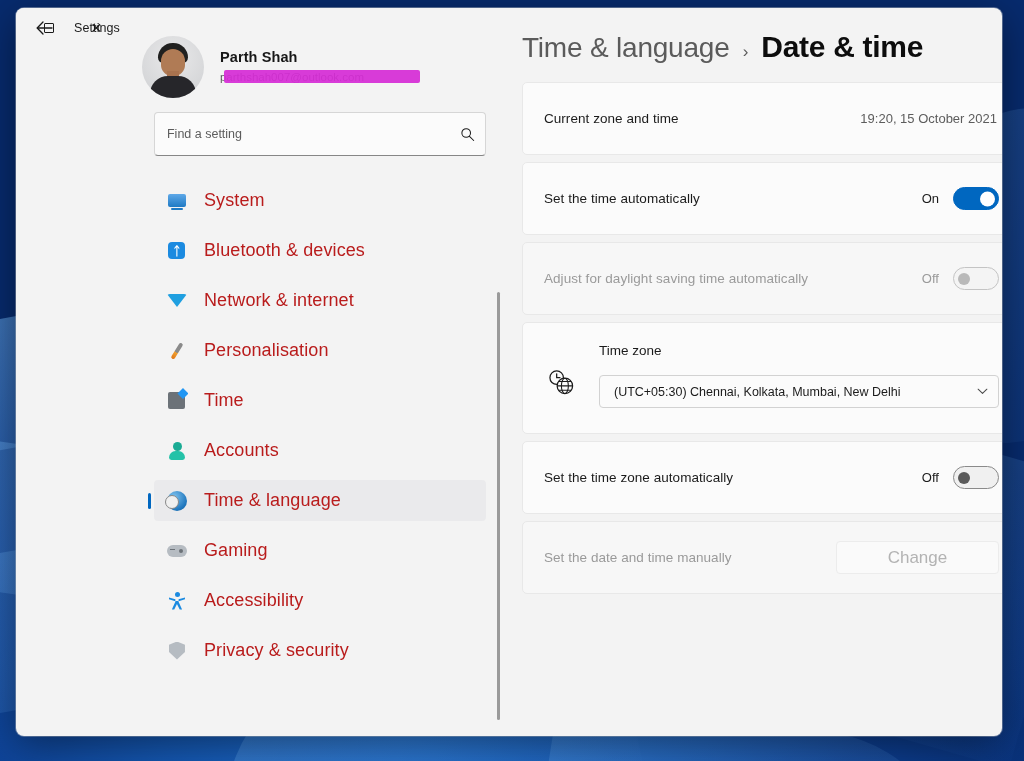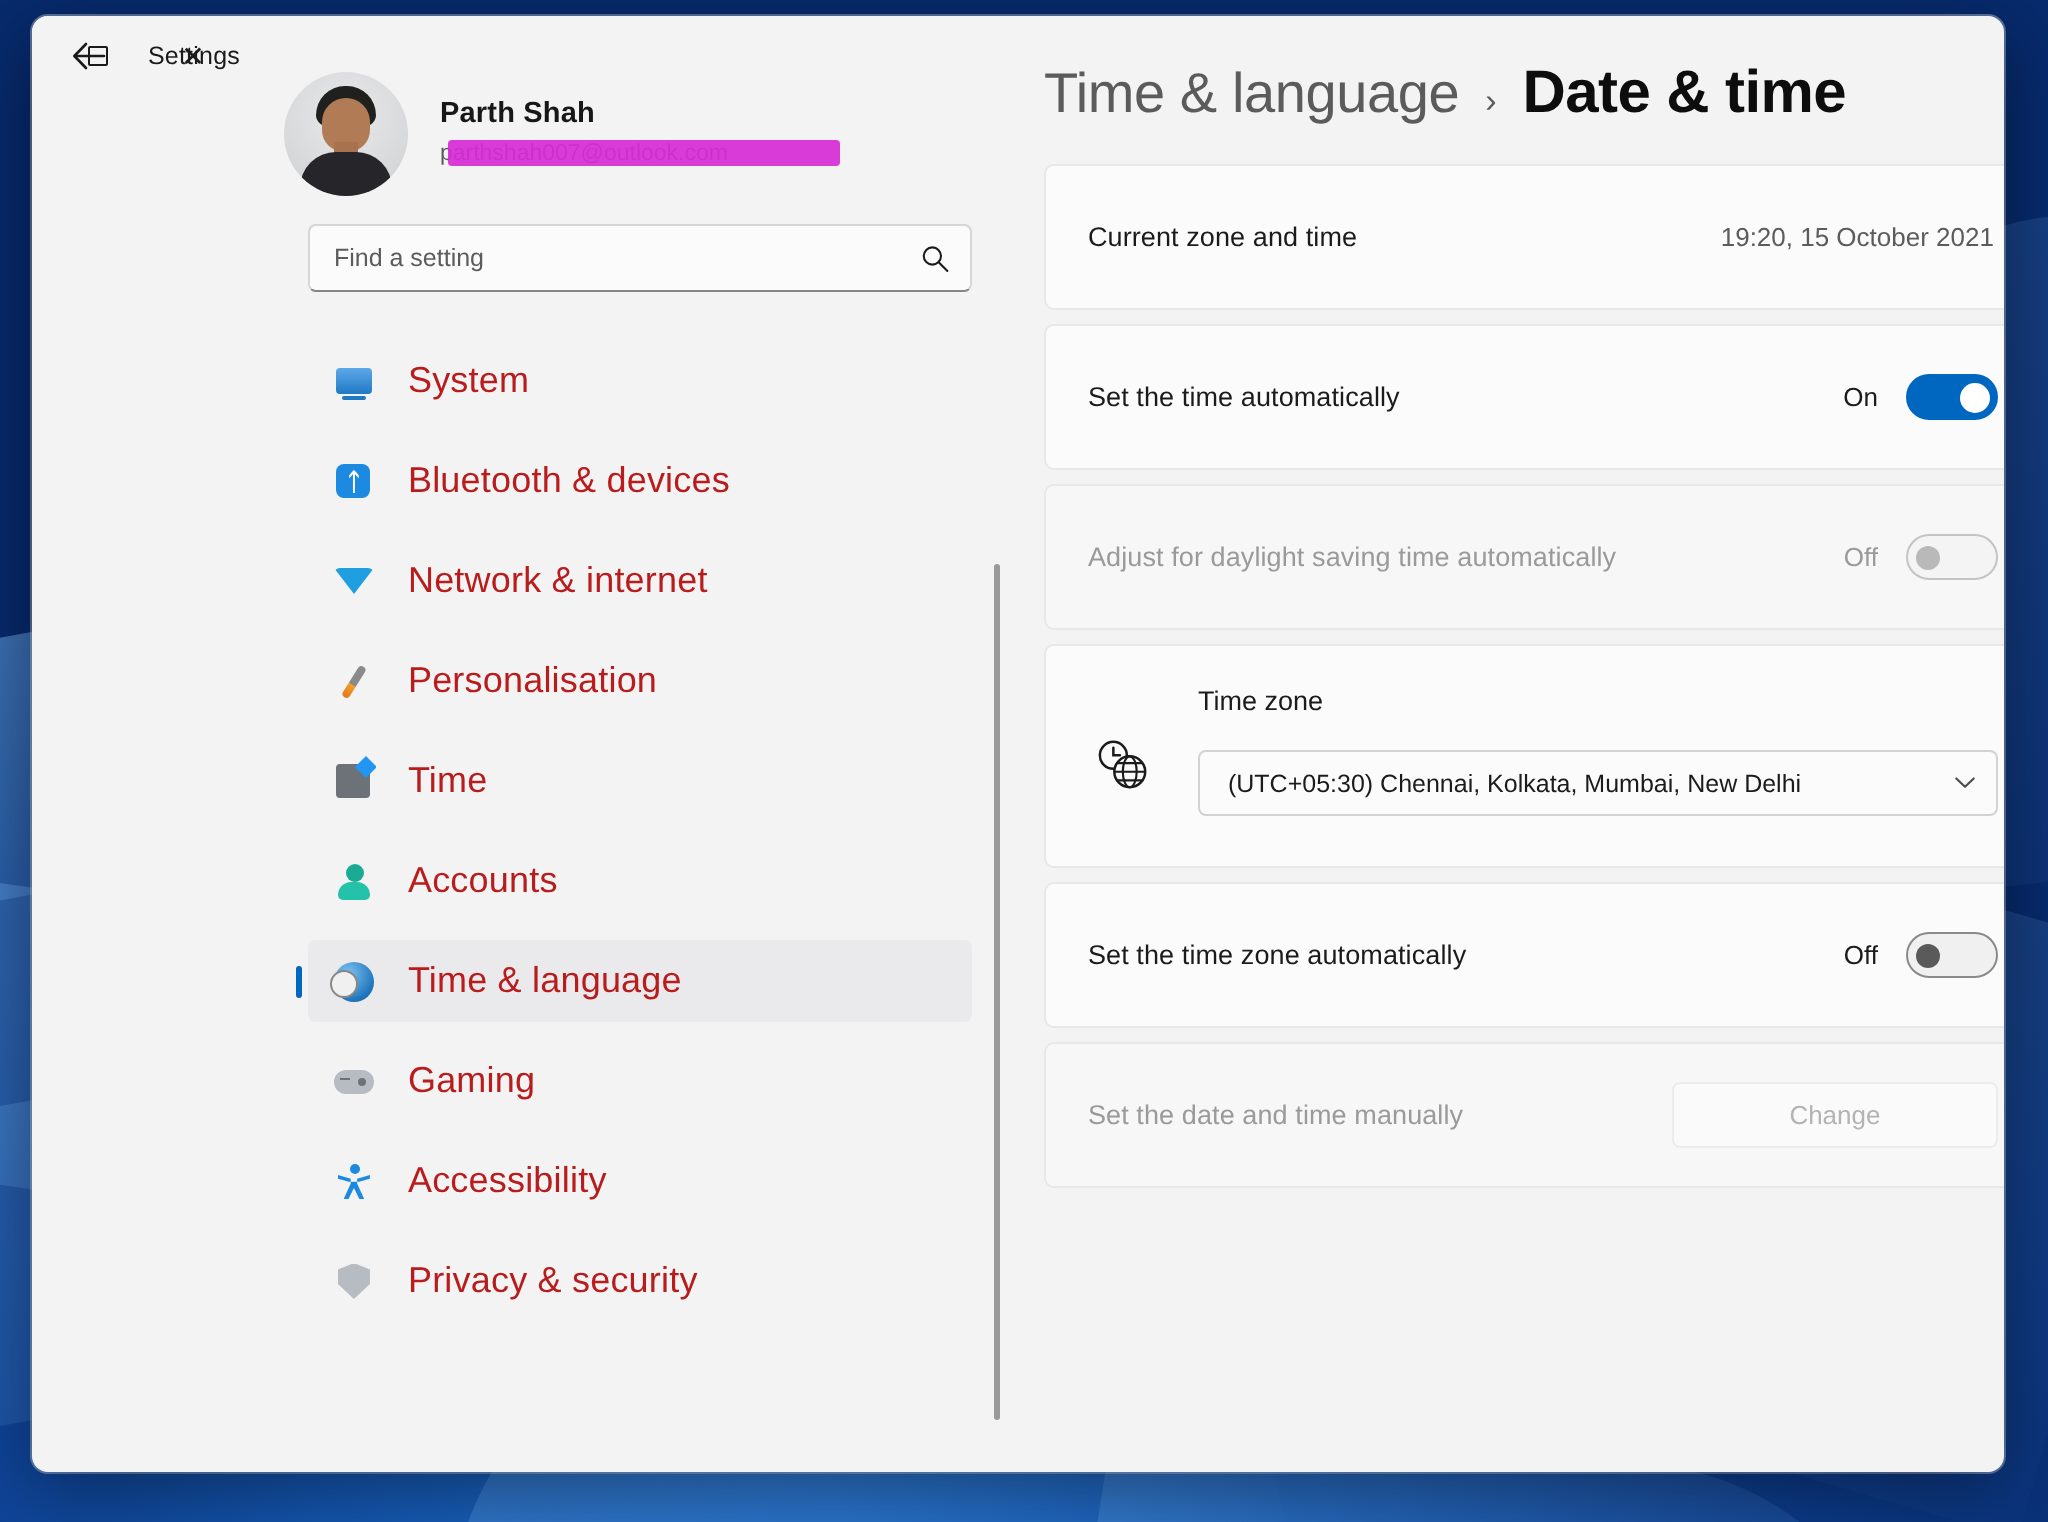--- a/index.html
+++ b/index.html
@@ -160,7 +160,7 @@
 
   .search-wrap { padding: 8px 24px 0 34px; }
   .search-box {
-    height: 34px;
+    height: 44px;
     background: #fbfbfb;
     border: 1px solid #d6d6d6;
     border-bottom: 1.6px solid #868686;

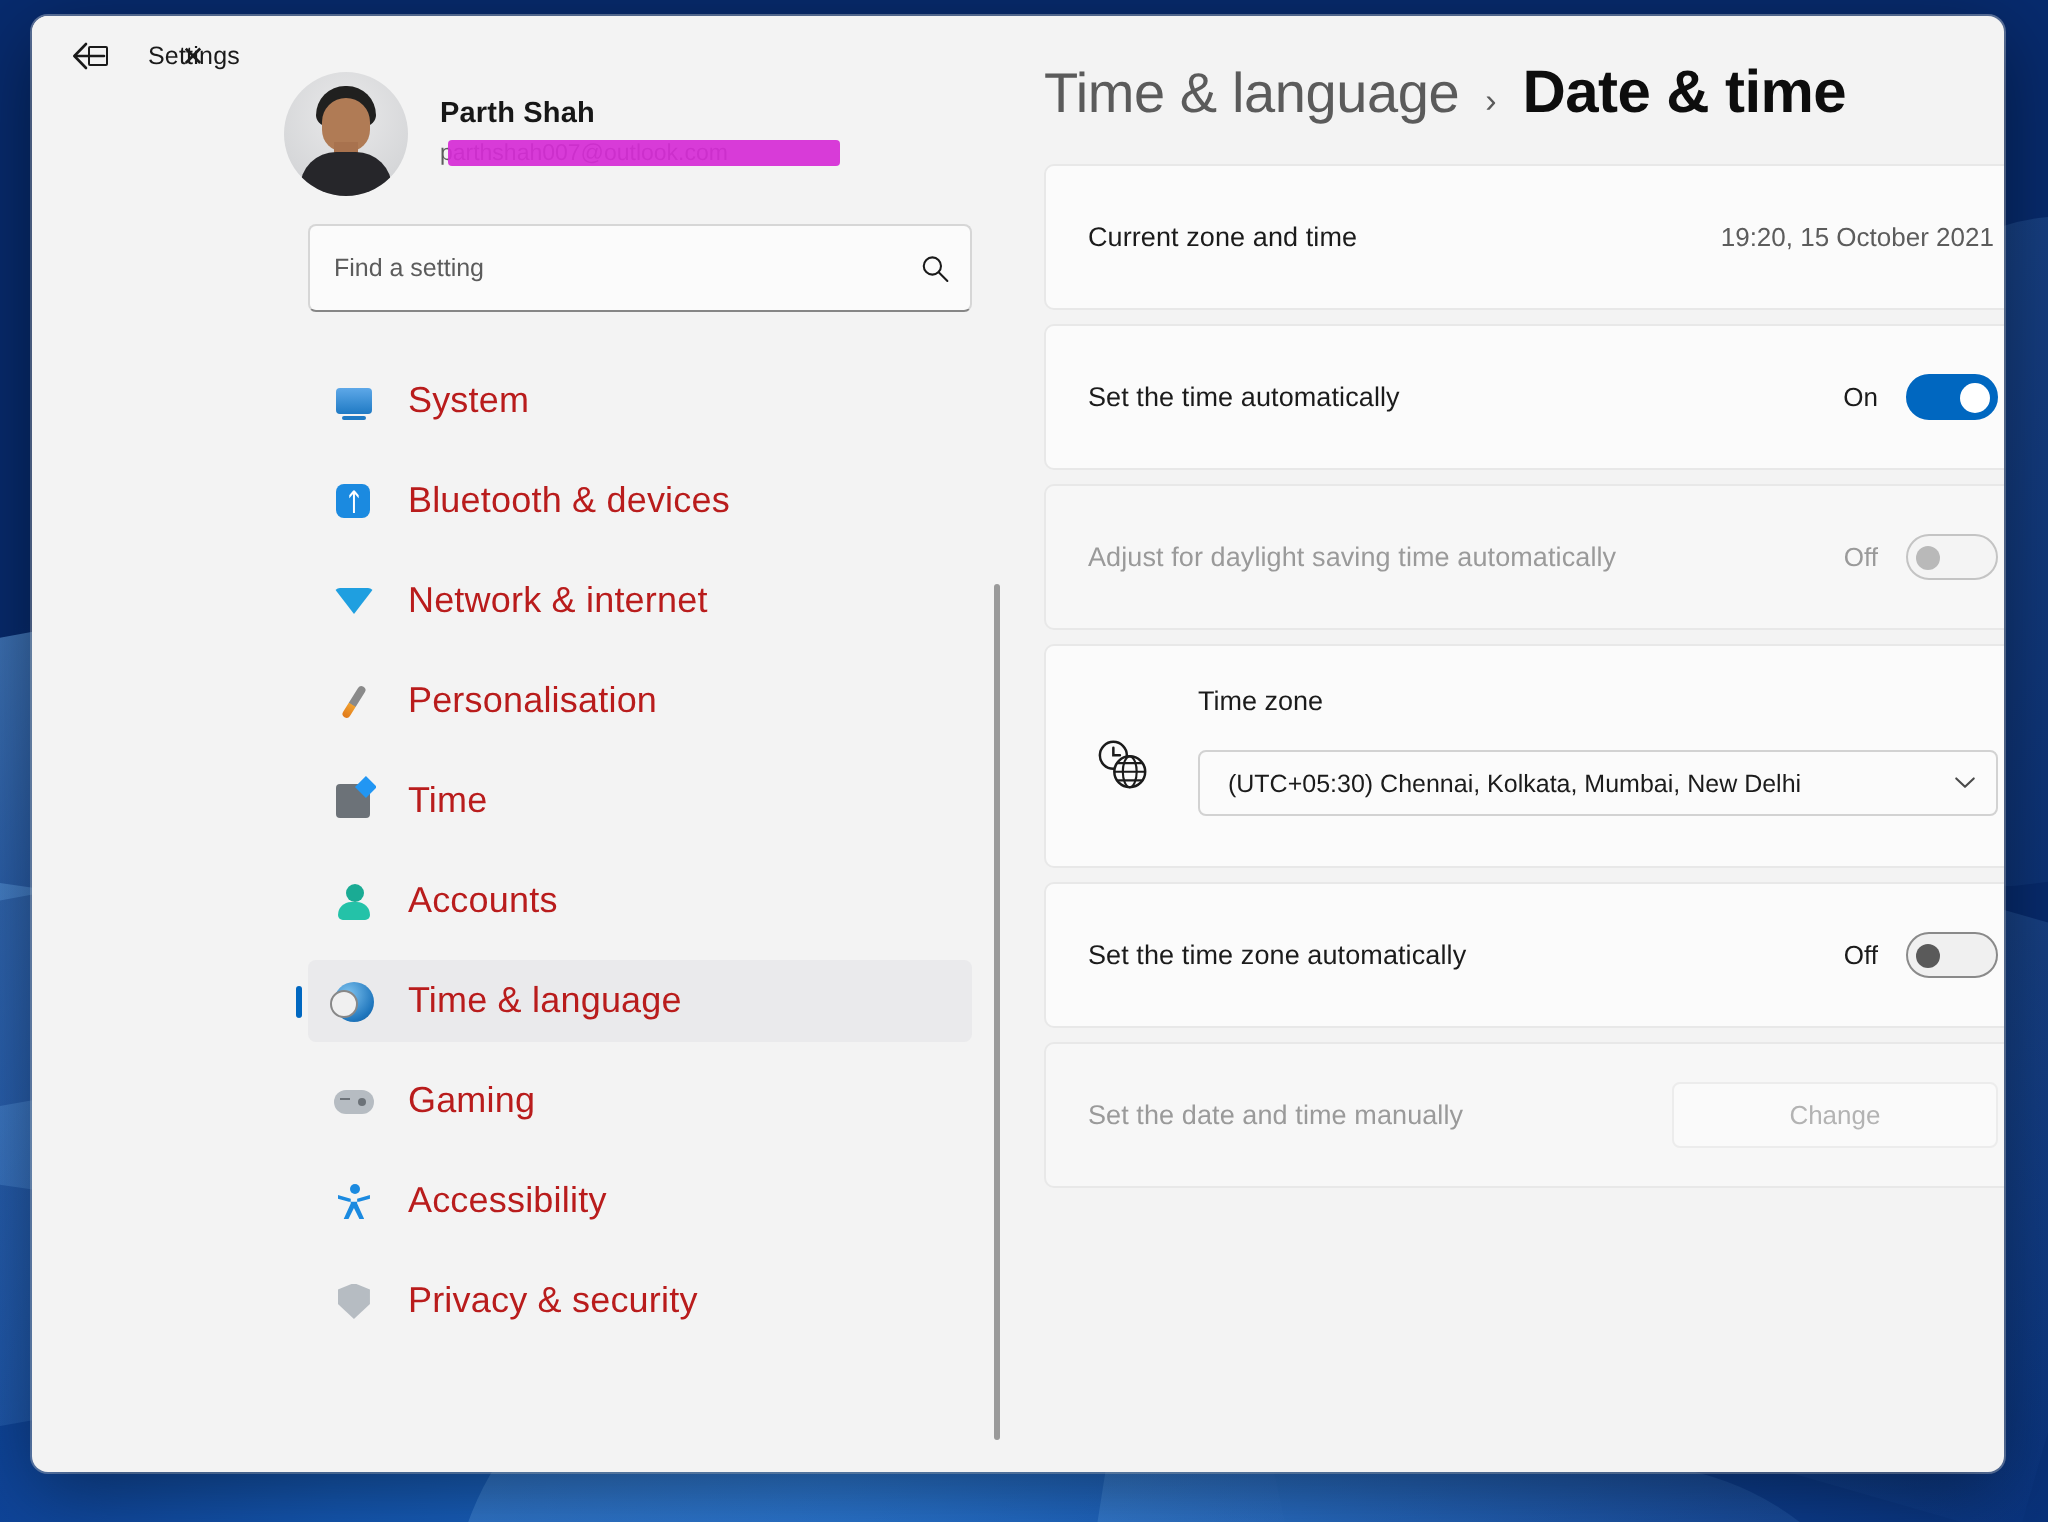--- a/index.html
+++ b/index.html
@@ -356,7 +356,7 @@
     background: #fafafa;
     border-radius: 4px;
     font-family: "Liberation Sans", sans-serif;
-    font-size: 13px;
+    font-size: 17px;
     color: #b3b3b3;
     cursor: default;
   }

